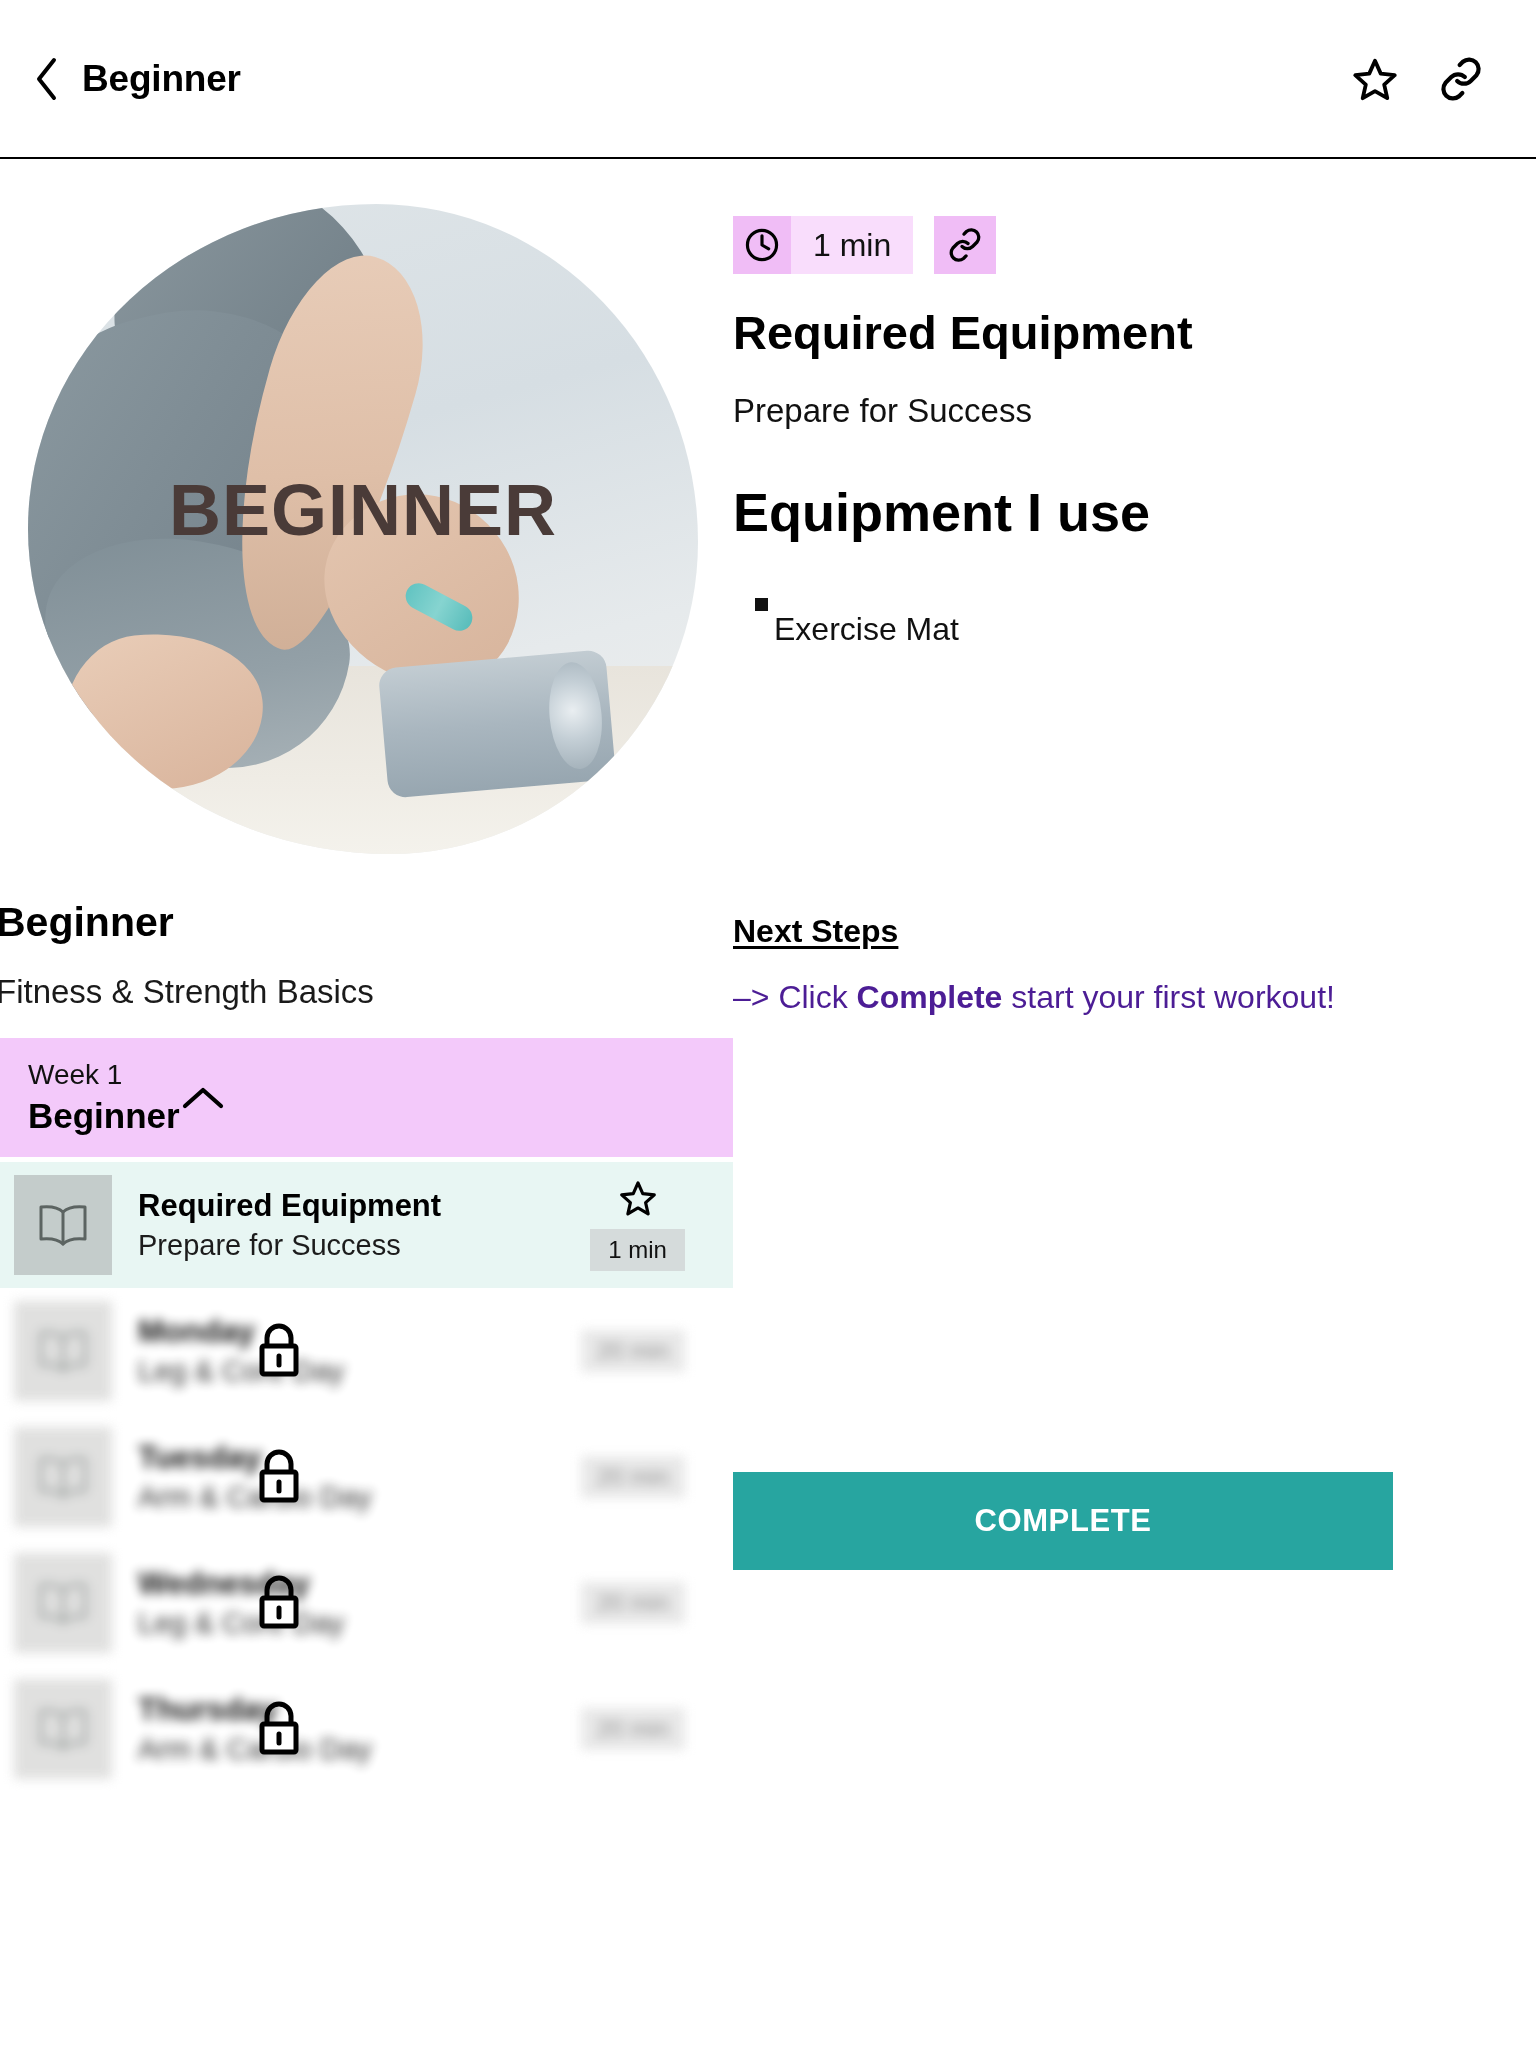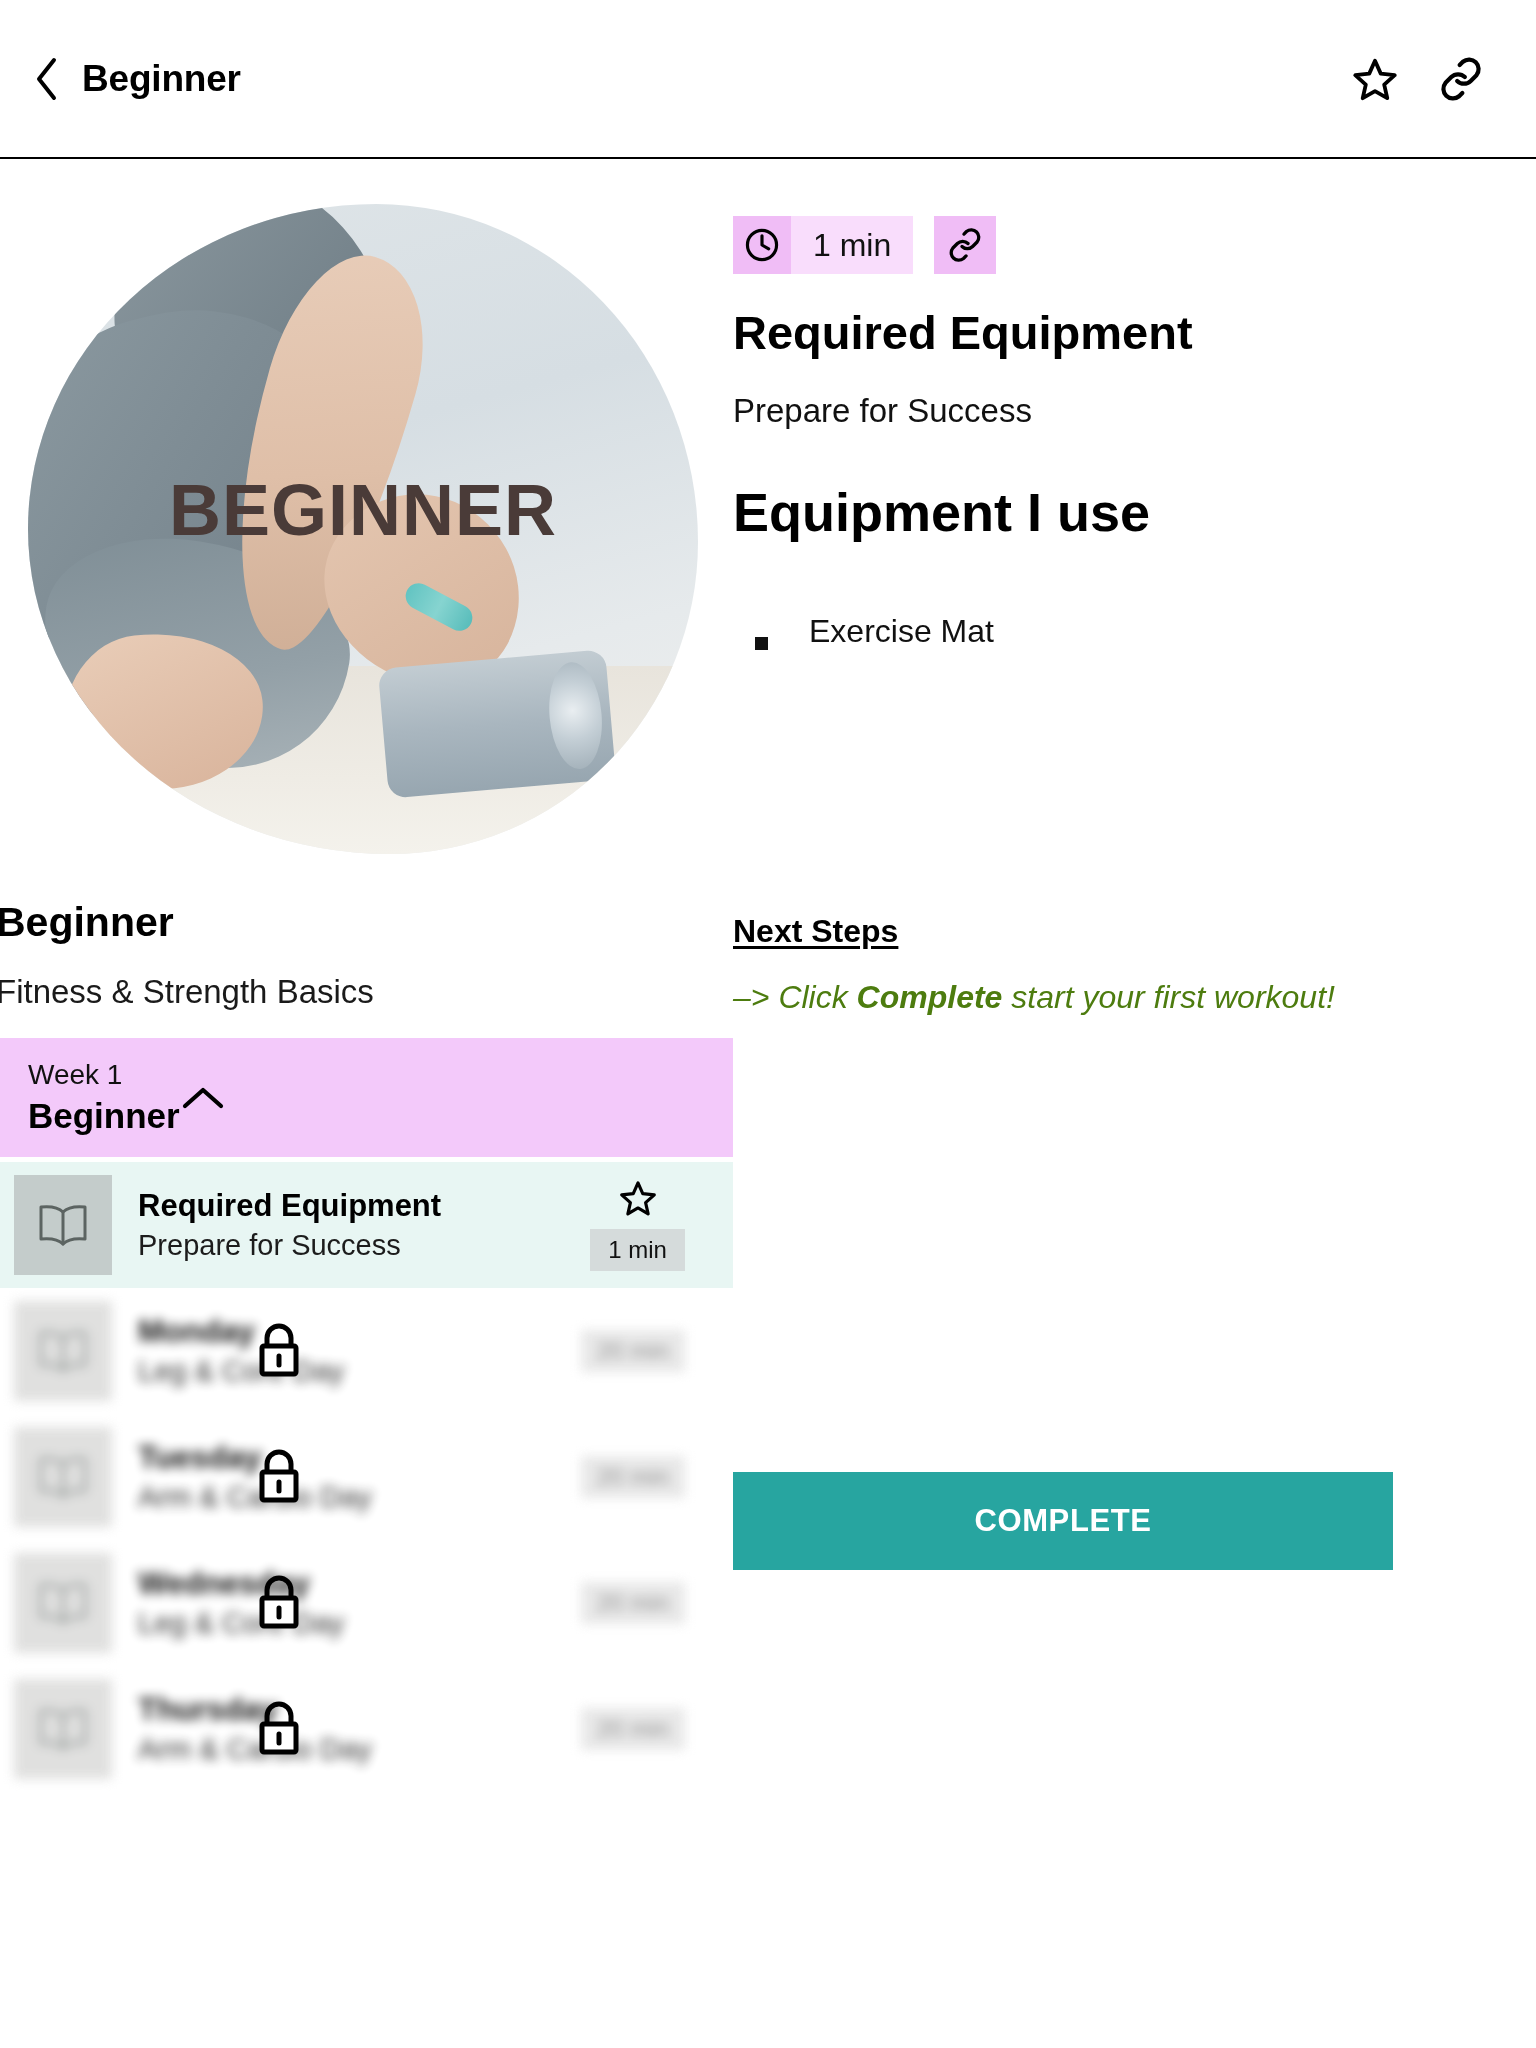--- a/index.html
+++ b/index.html
@@ -191,7 +191,7 @@
   .r-h2 { position: absolute; left: 0; top: 320px; font-size: 54px; color: #000; font-weight: bold; }
 
   .eq-list { position: absolute; left: 0; top: 423px; width: 640px; }
-  .eq-item { display: flex; align-items: flex-end; height: 66px; }
+  .eq-item { display: flex; align-items: flex-start; height: 66px; flex-direction: column; }
   .eq-bullet {
     width: 13px; height: 13px; background: #111; margin-left: 22px; margin-top: 14px; flex: none;
   }

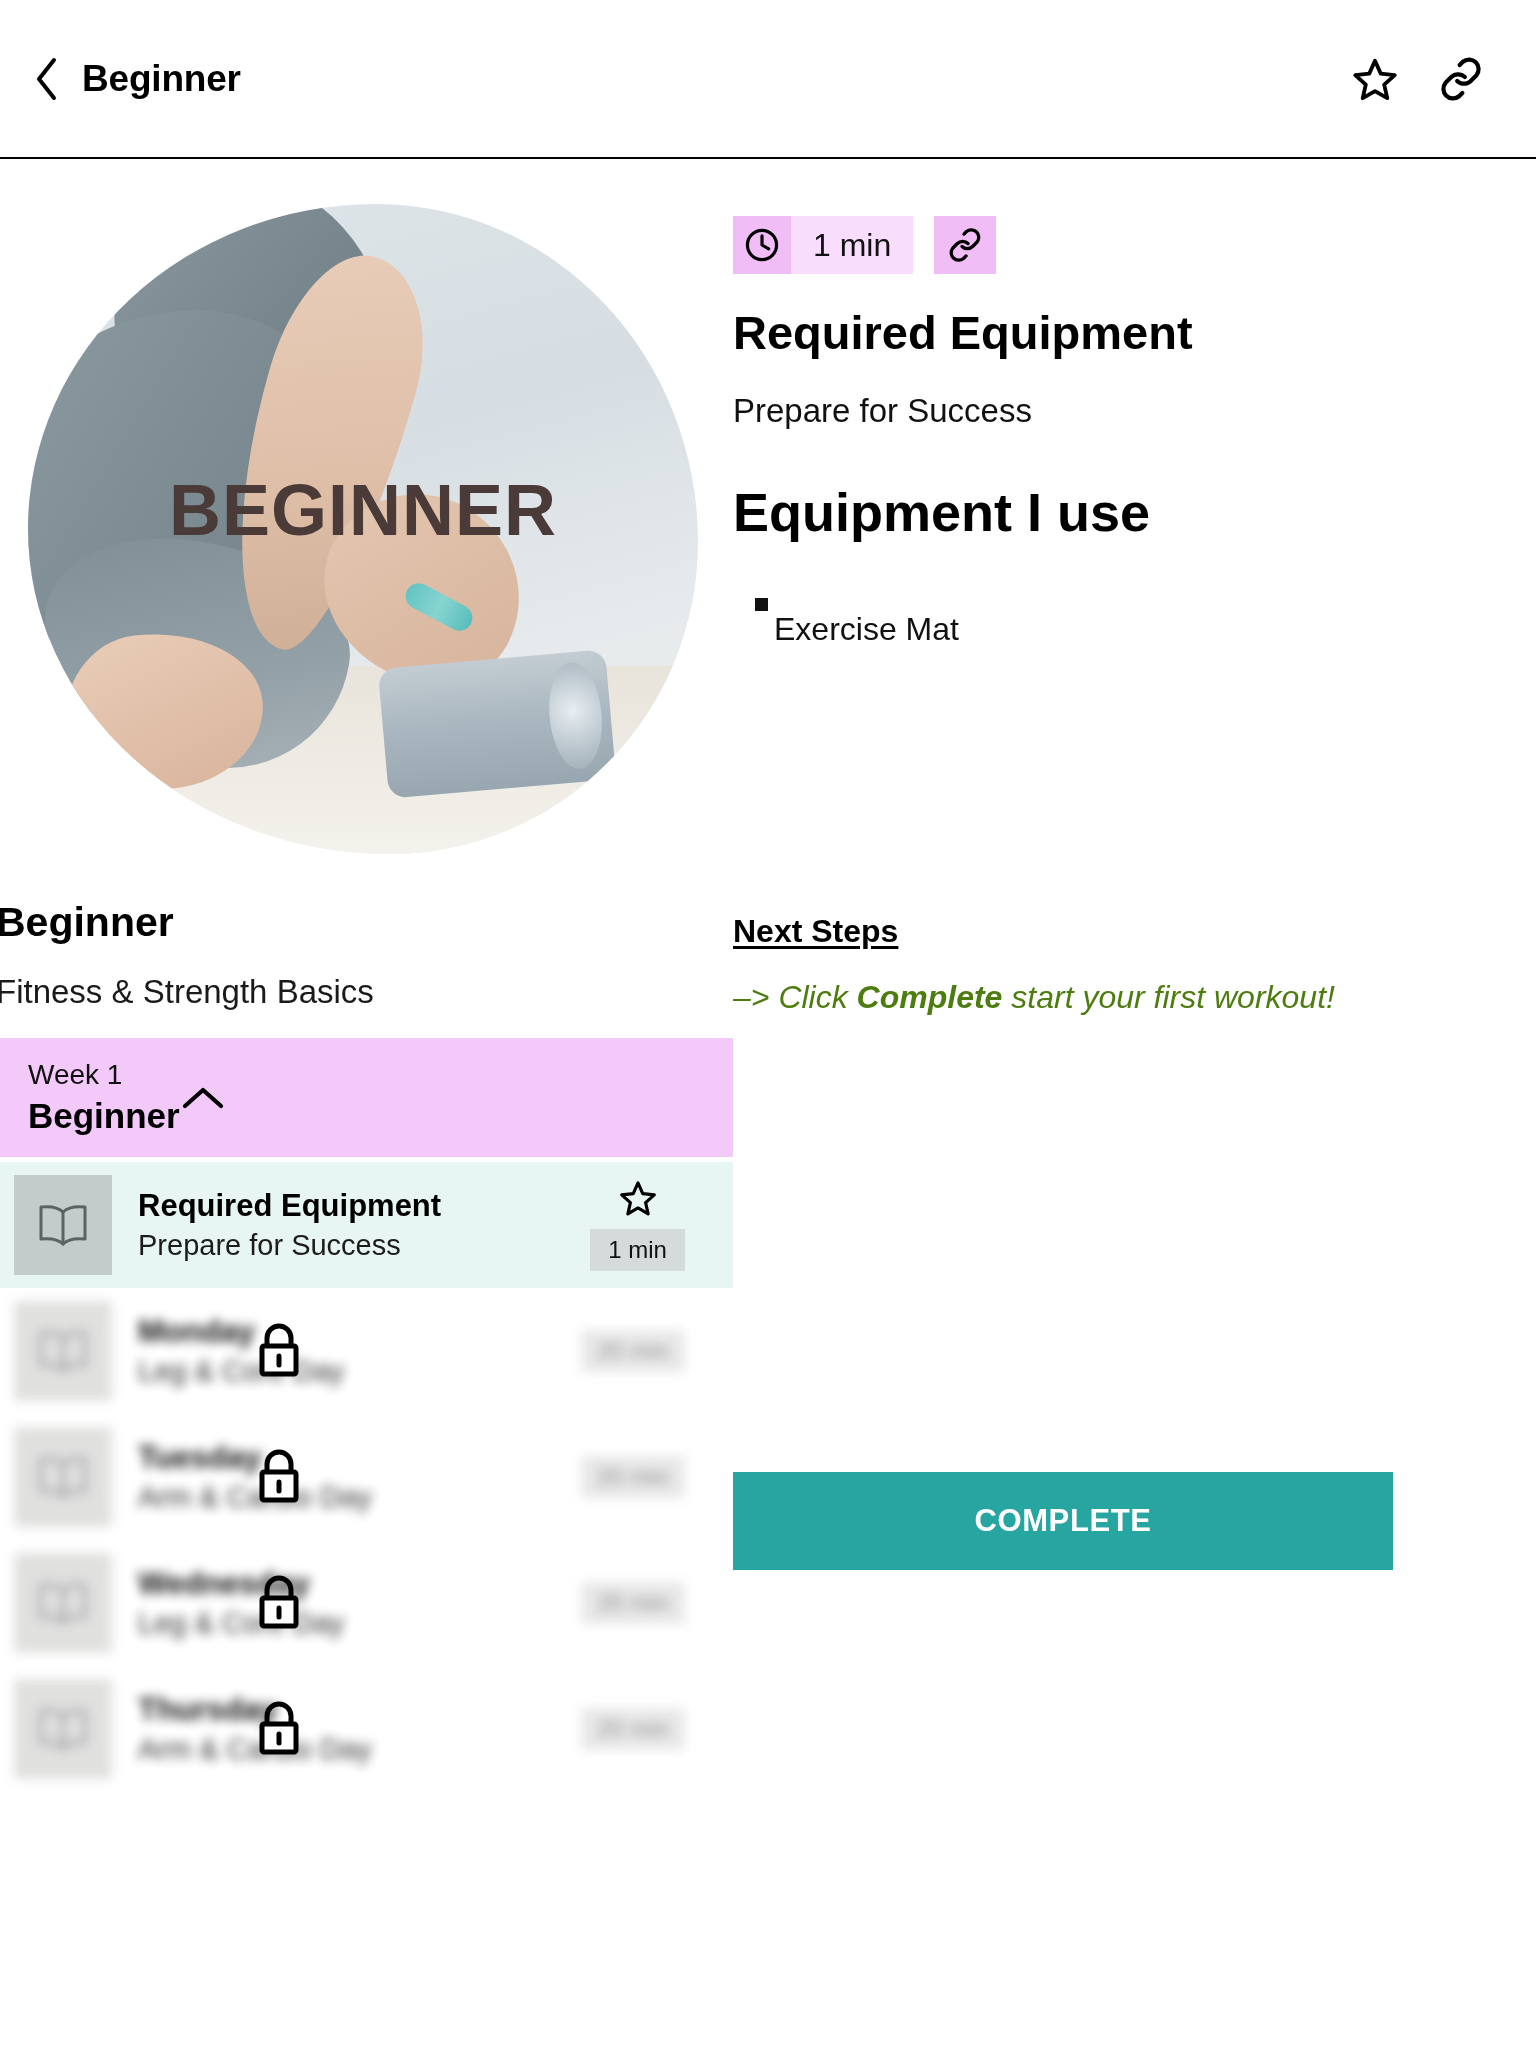--- a/index.html
+++ b/index.html
@@ -202,7 +202,7 @@
     font-size: 32px; font-weight: bold; color: #000;
     text-decoration: underline; text-underline-offset: 4px;
   }
-  .next-line { position: absolute; left: 0; top: 818px; font-size: 32px; color: #4d7c0f; font-style: italic; }
+  .next-line { position: absolute; left: 0; top: 818px; font-size: 32px; color: #4c1d95; }
   .next-line b { font-weight: bold; }
 
   .complete-btn {

